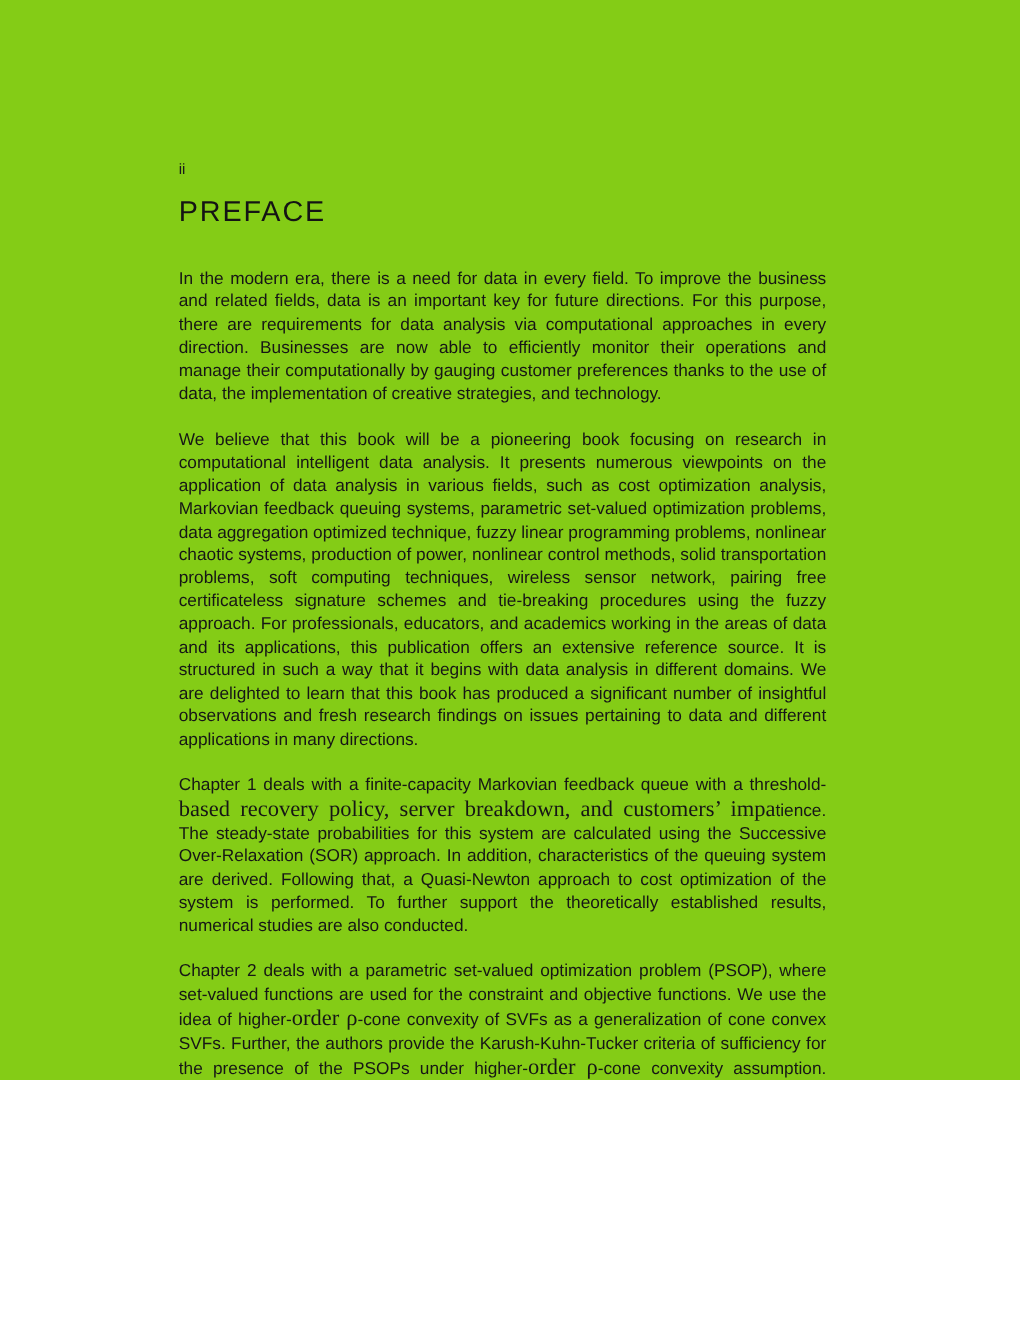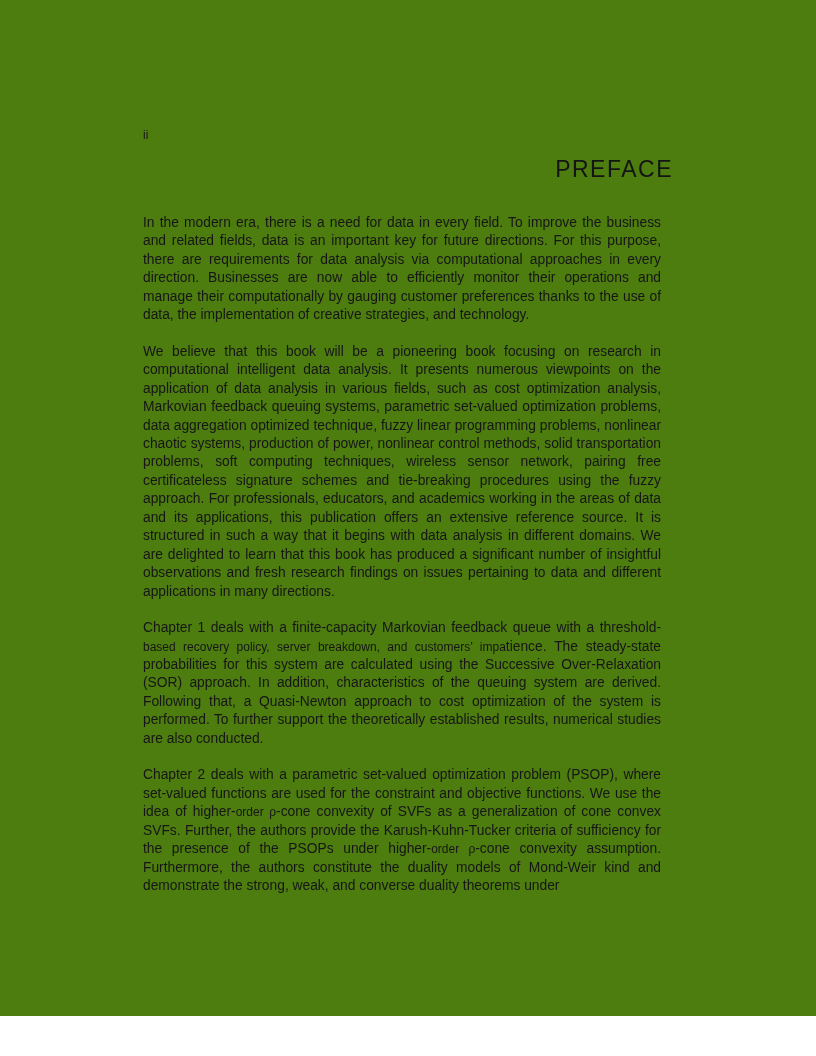--- a/index.html
+++ b/index.html
@@ -16,8 +16,8 @@
   .page {
     position: relative;
     width: 816px;
-    height: 1016px;
-    background: #4d7c0f;
+    height: 864px;
+    background: #84cc16;
     overflow: hidden;
   }
   .page-number {

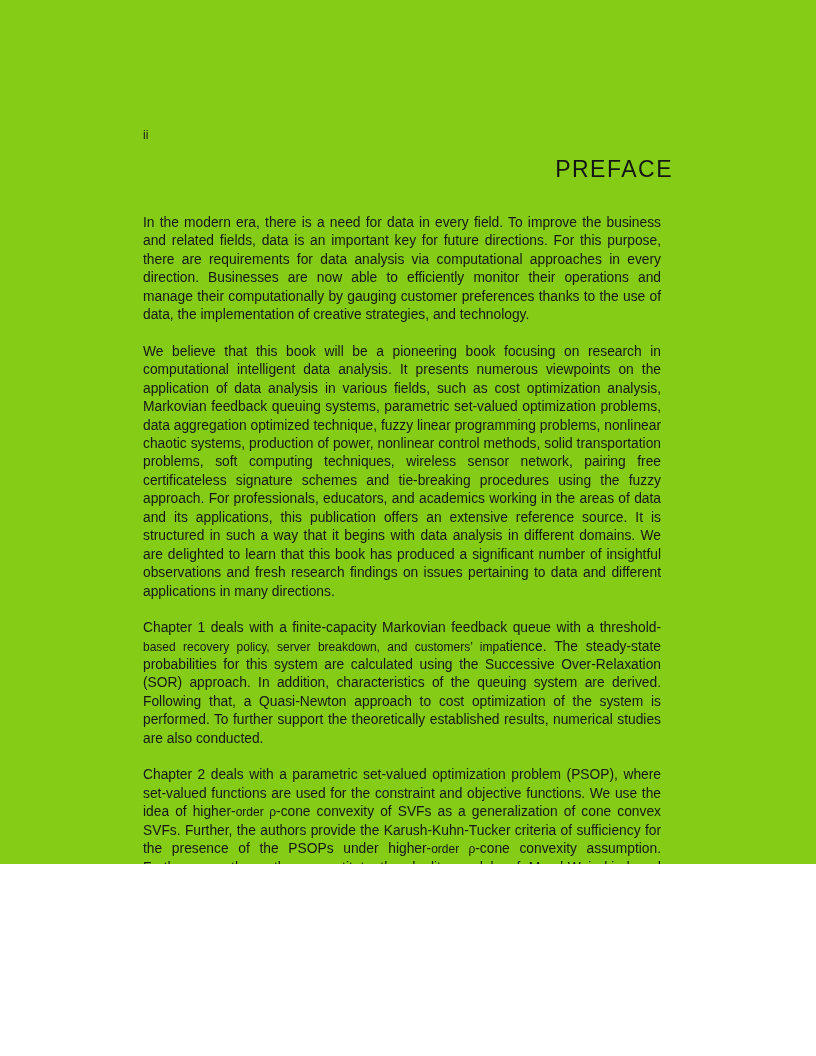--- a/index.html
+++ b/index.html
@@ -34,7 +34,7 @@
     top: 156px;
     width: 530px;
     margin: 0;
-    text-align: right;
+    text-align: left;
     font-size: 23px;
     font-weight: 400;
     letter-spacing: 1.5px;

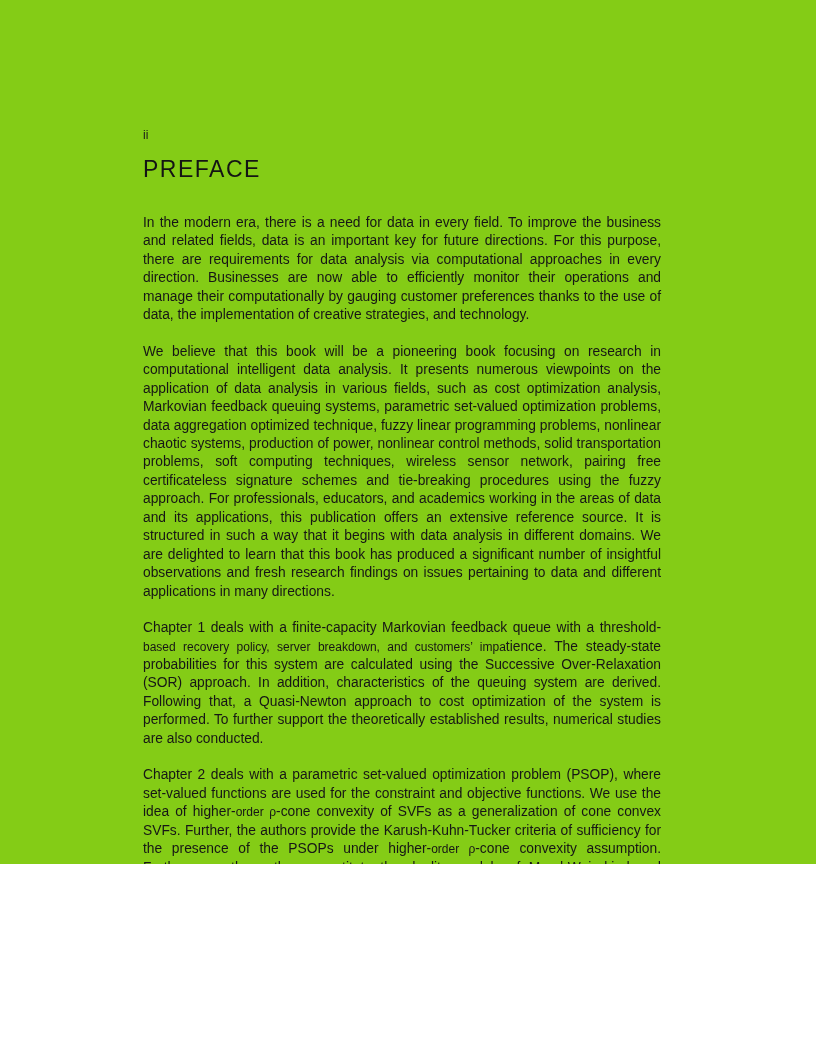--- a/index.html
+++ b/index.html
@@ -57,8 +57,8 @@
     margin-bottom: 0;
   }
   .serif {
-    font-family: Liberation Sans, sans-serif;
-    font-size: 12px;
+    font-family: Liberation Serif, serif;
+    font-size: 18px;
   }
 </style>
 </head>

